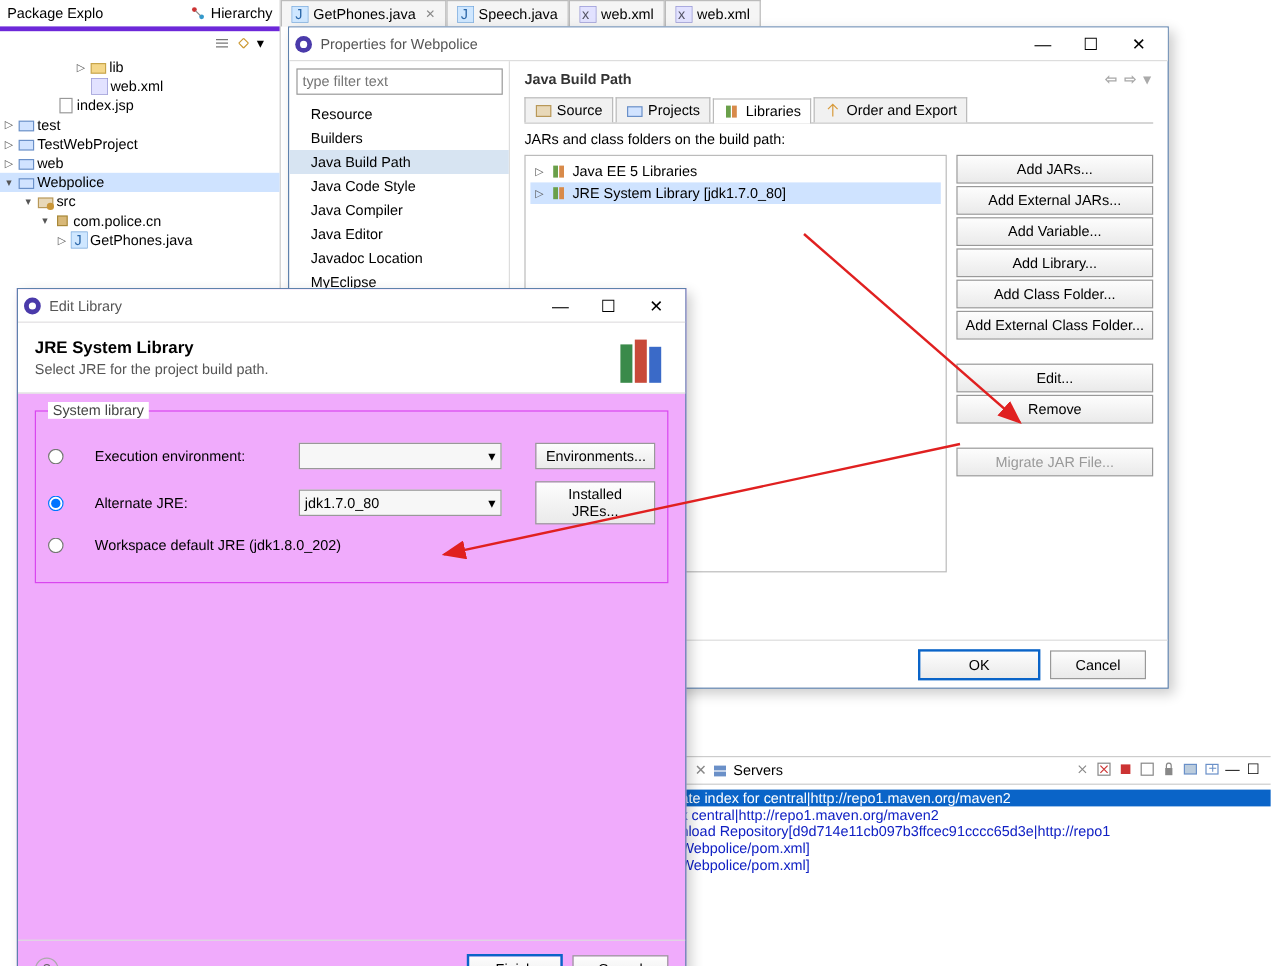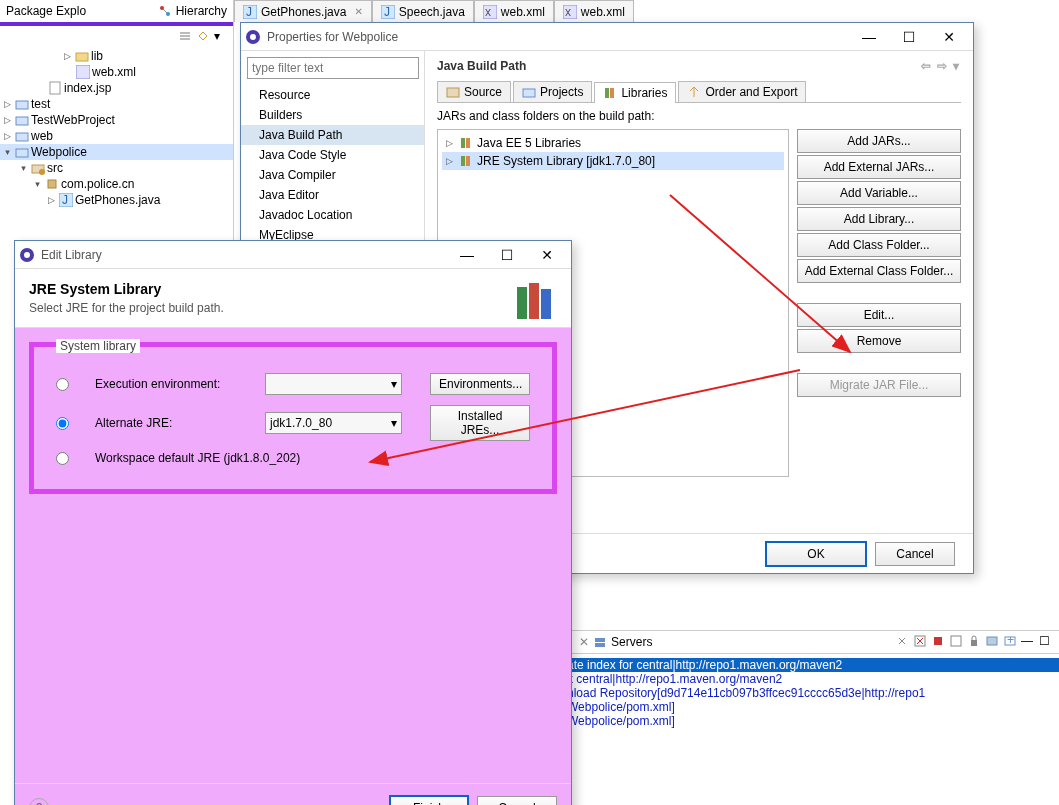--- a/index.html
+++ b/index.html
@@ -60,7 +60,7 @@
 .dlg-edit .hdr h2 { font-size: 14px; font-weight: bold; margin-bottom: 4px; }
 .dlg-edit .hdr p { color: #555; }
 .dlg-edit .hdr .books { position: absolute; right: 12px; top: 8px; width: 48px; height: 48px; }
-.grp { margin: 14px; border: 5px solid #d946ef; padding: 10px 22px 14px; }
+.grp { margin: 14px; border: 1px solid #d946ef; padding: 10px 10px 14px; }
 .grp-title { position: relative; top: -18px; background: #fff; display: inline-block; padding: 0 4px; color: #444; }
 .radio-row { display: flex; align-items: center; margin: 2px 0 10px; gap: 22px; }
 .radio-row input[type=radio] { margin-right: 4px; }

